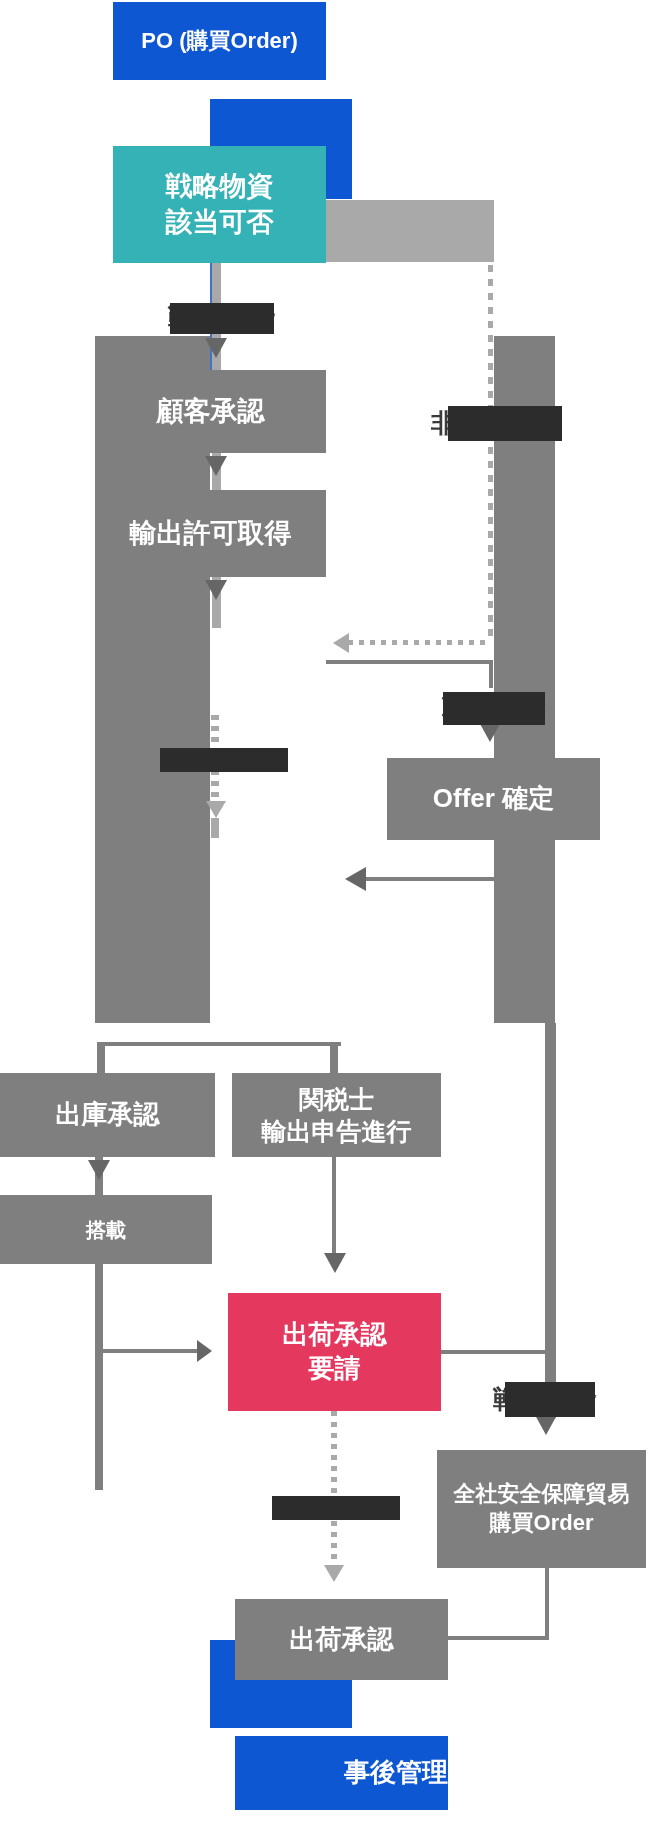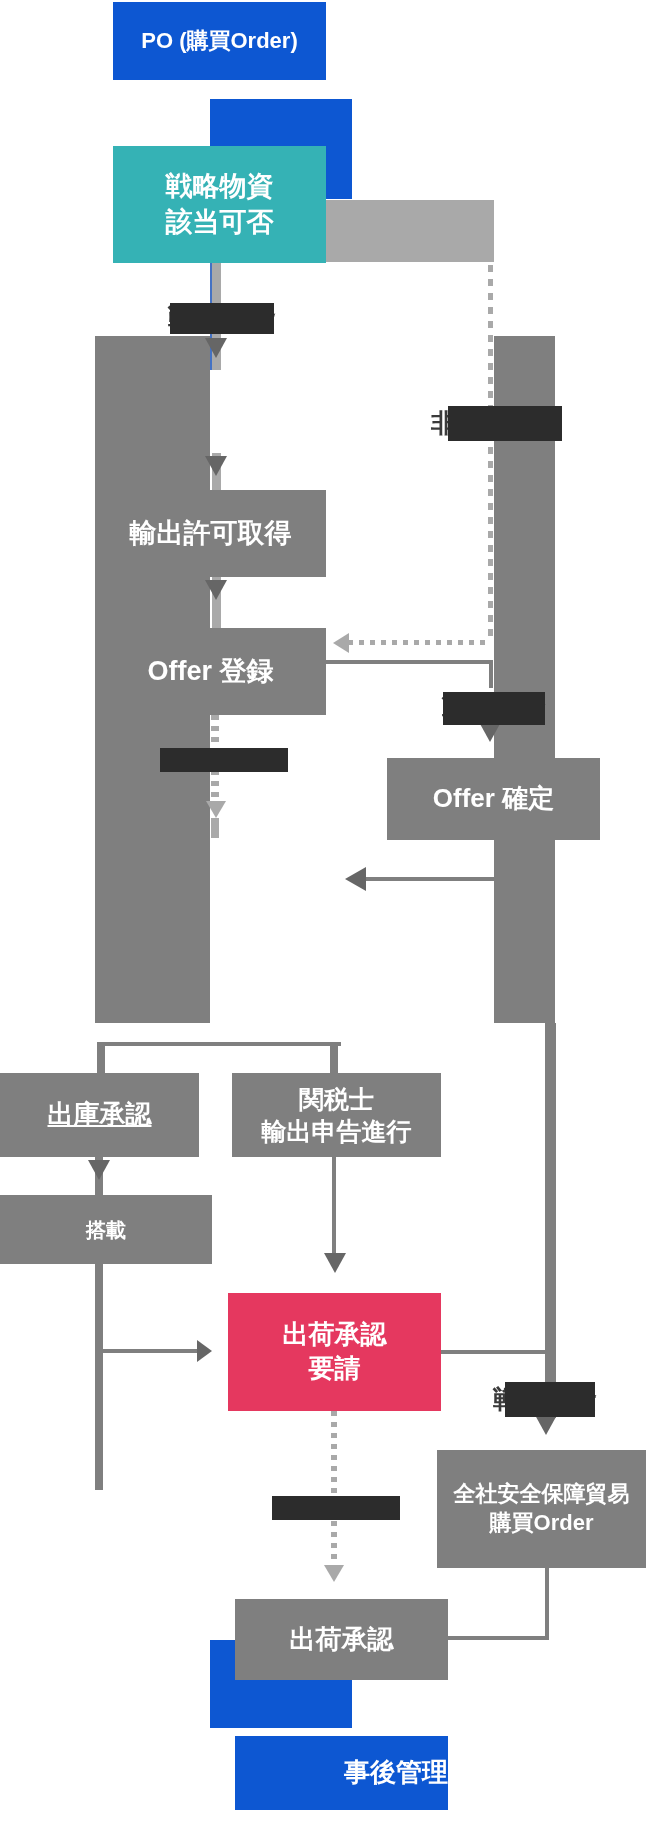--- a/index.html
+++ b/index.html
@@ -112,6 +112,9 @@
     <span>該当可否</span>
   </div>
 
+  <div class="abs node gray" style="left:95px;top:370px;width:231px;height:83px;font-size:27px;">
+    <span>顧客承認</span>
+  </div>
 
   <div class="abs node gray" style="left:95px;top:490px;width:231px;height:87px;font-size:27px;">
     <span>輸出許可取得</span>

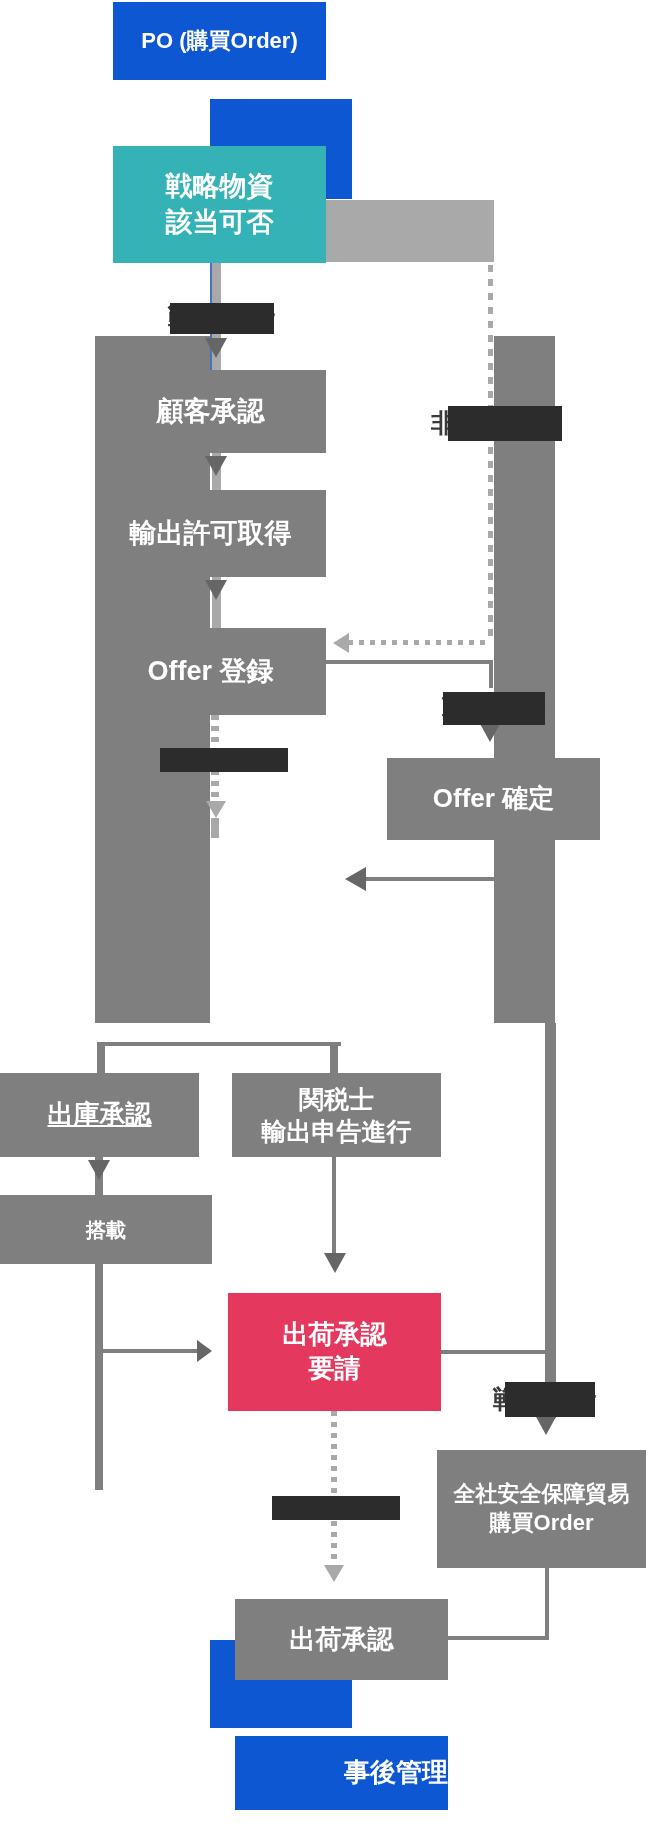--- a/index.html
+++ b/index.html
@@ -120,9 +120,6 @@
     <span>輸出許可取得</span>
   </div>
 
-  <div class="abs node gray" style="left:95px;top:628px;width:231px;height:87px;font-size:27px;">
-    <span>Offer 登録</span>
-  </div>
 
   <div class="abs node gray" style="left:387px;top:758px;width:213px;height:82px;font-size:26px;">
     <span>Offer 確定</span>

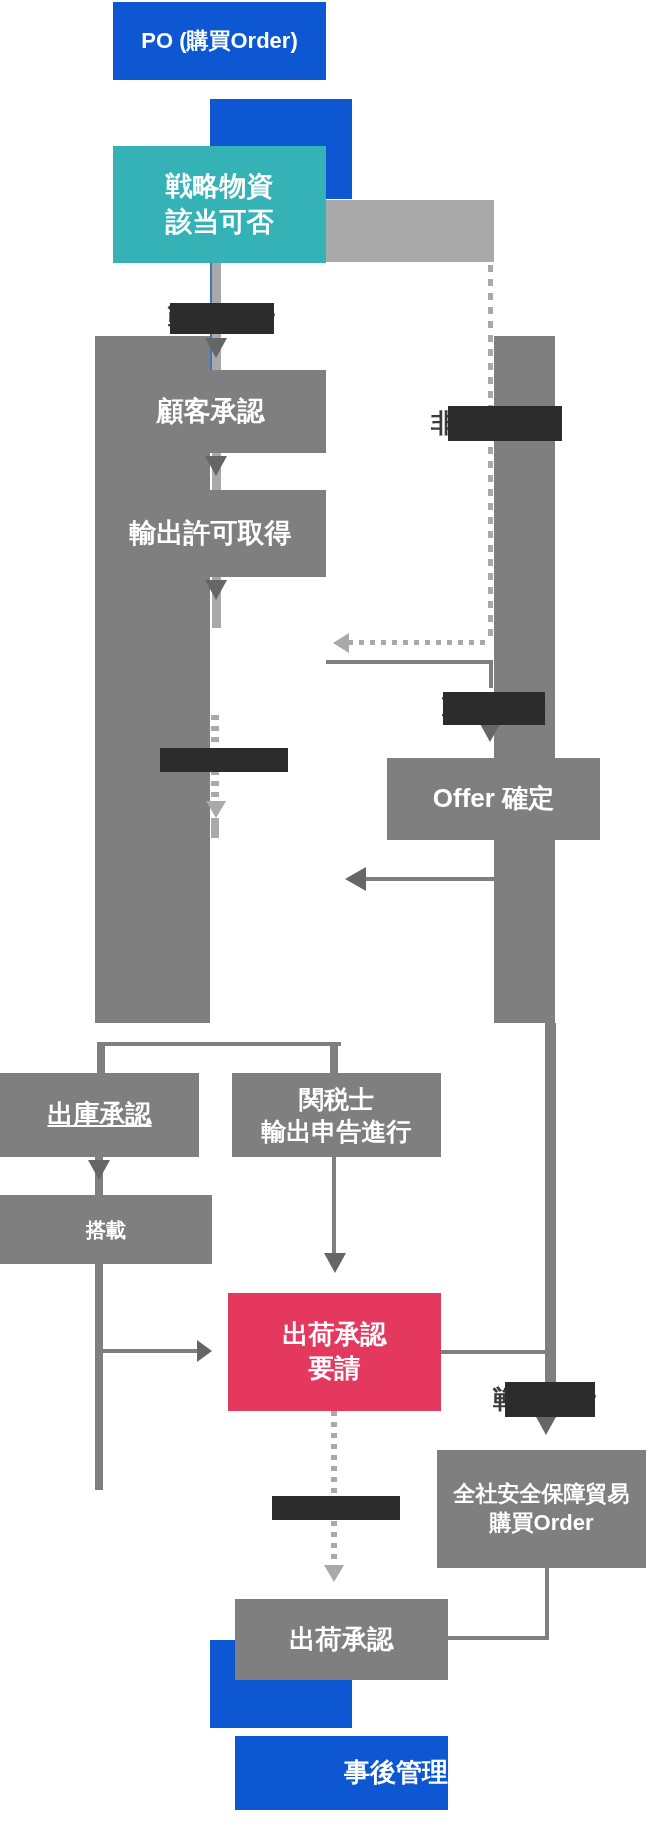--- a/index.html
+++ b/index.html
@@ -126,7 +126,7 @@
   </div>
 
 
-  <div class="abs node gray" style="left:0px;top:1073px;width:199px;height:84px;font-size:26px;text-decoration:underline;">
+  <div class="abs node gray" style="left:0px;top:1073px;width:215px;height:84px;font-size:26px;">
     <span>出庫承認</span>
   </div>
 

